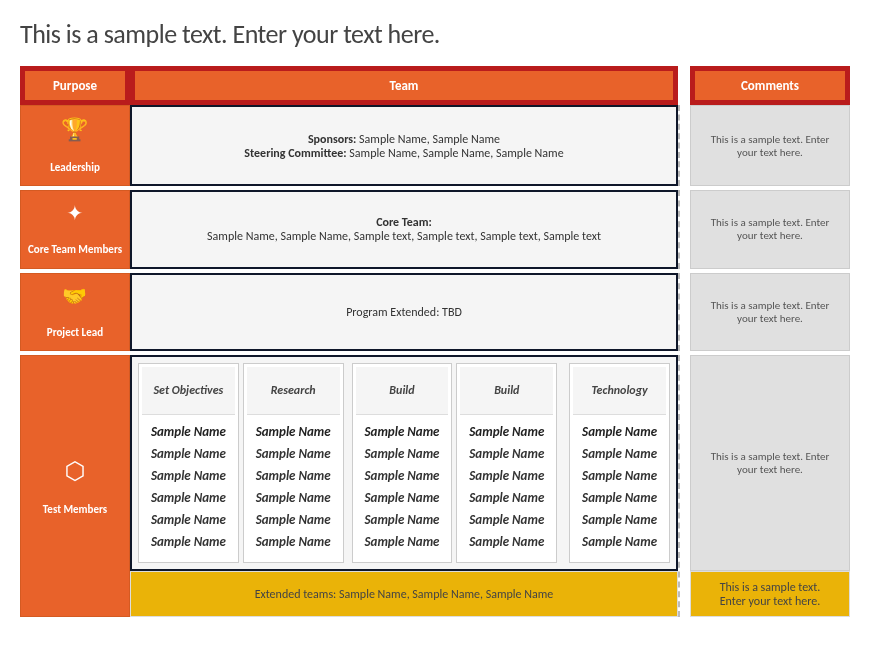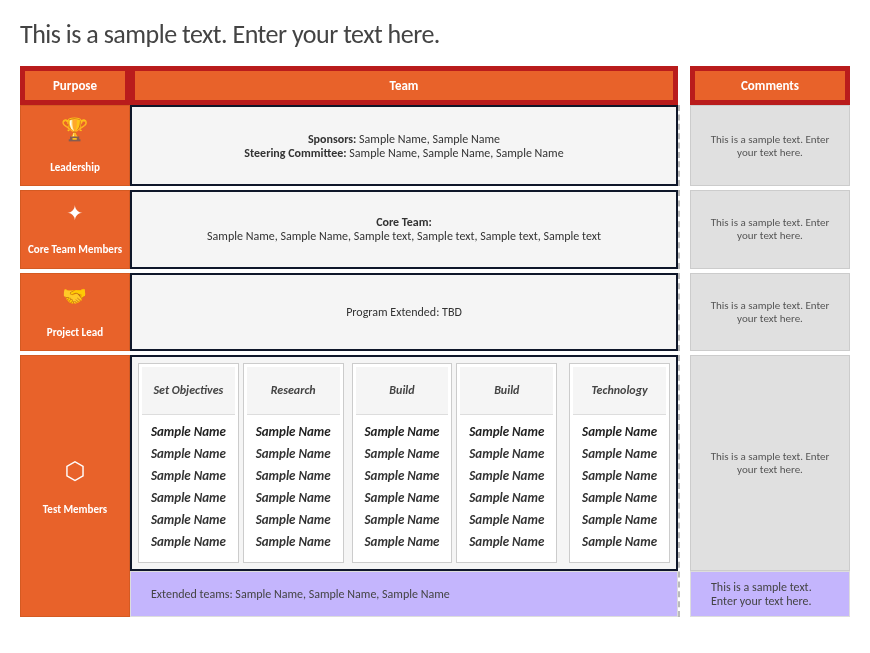--- a/index.html
+++ b/index.html
@@ -120,9 +120,9 @@
     .name-item.first { color: #222; }
 
     .extended-row td {
-      background: #c4b5fd;
+      background: #eab308;
       border: 1px solid #ddd;
-      text-align: left;
+      text-align: center;
       padding: 8px 20px;
       font-size: 12px;
       color: #444;

